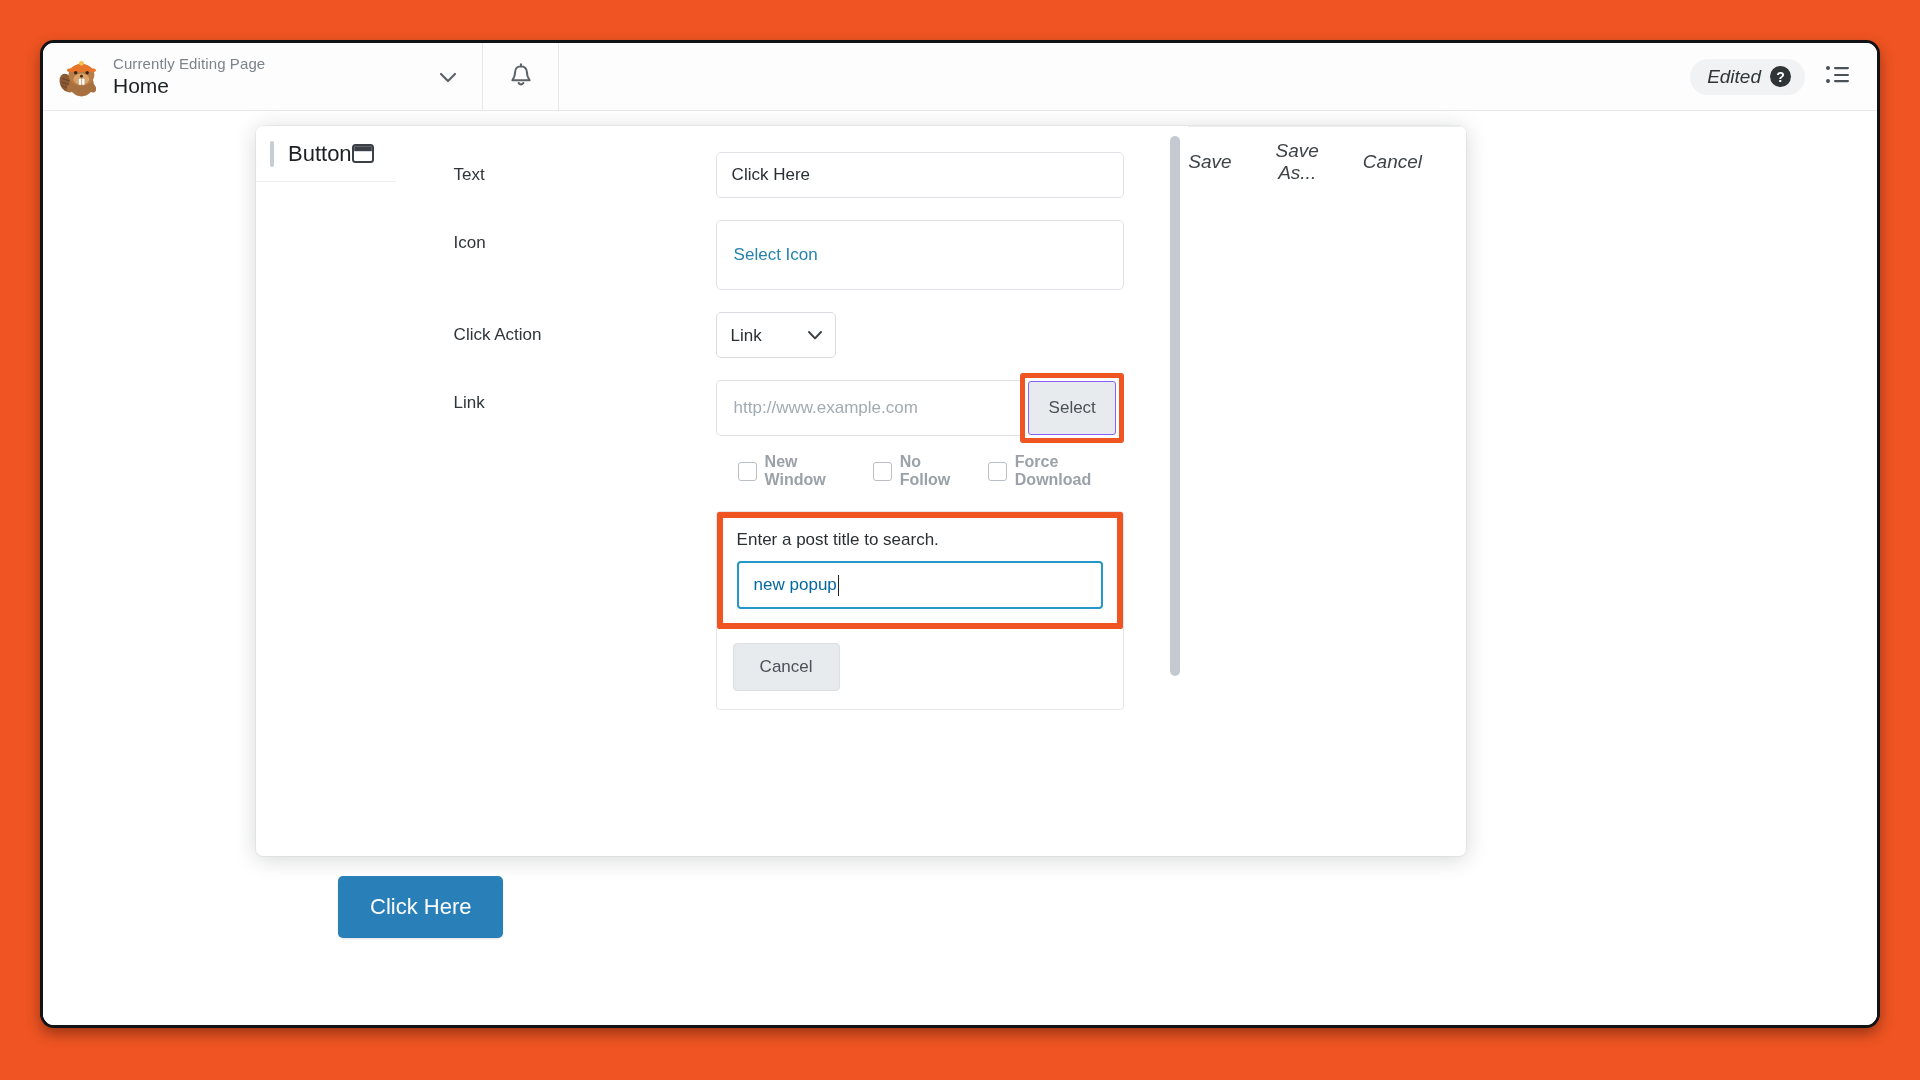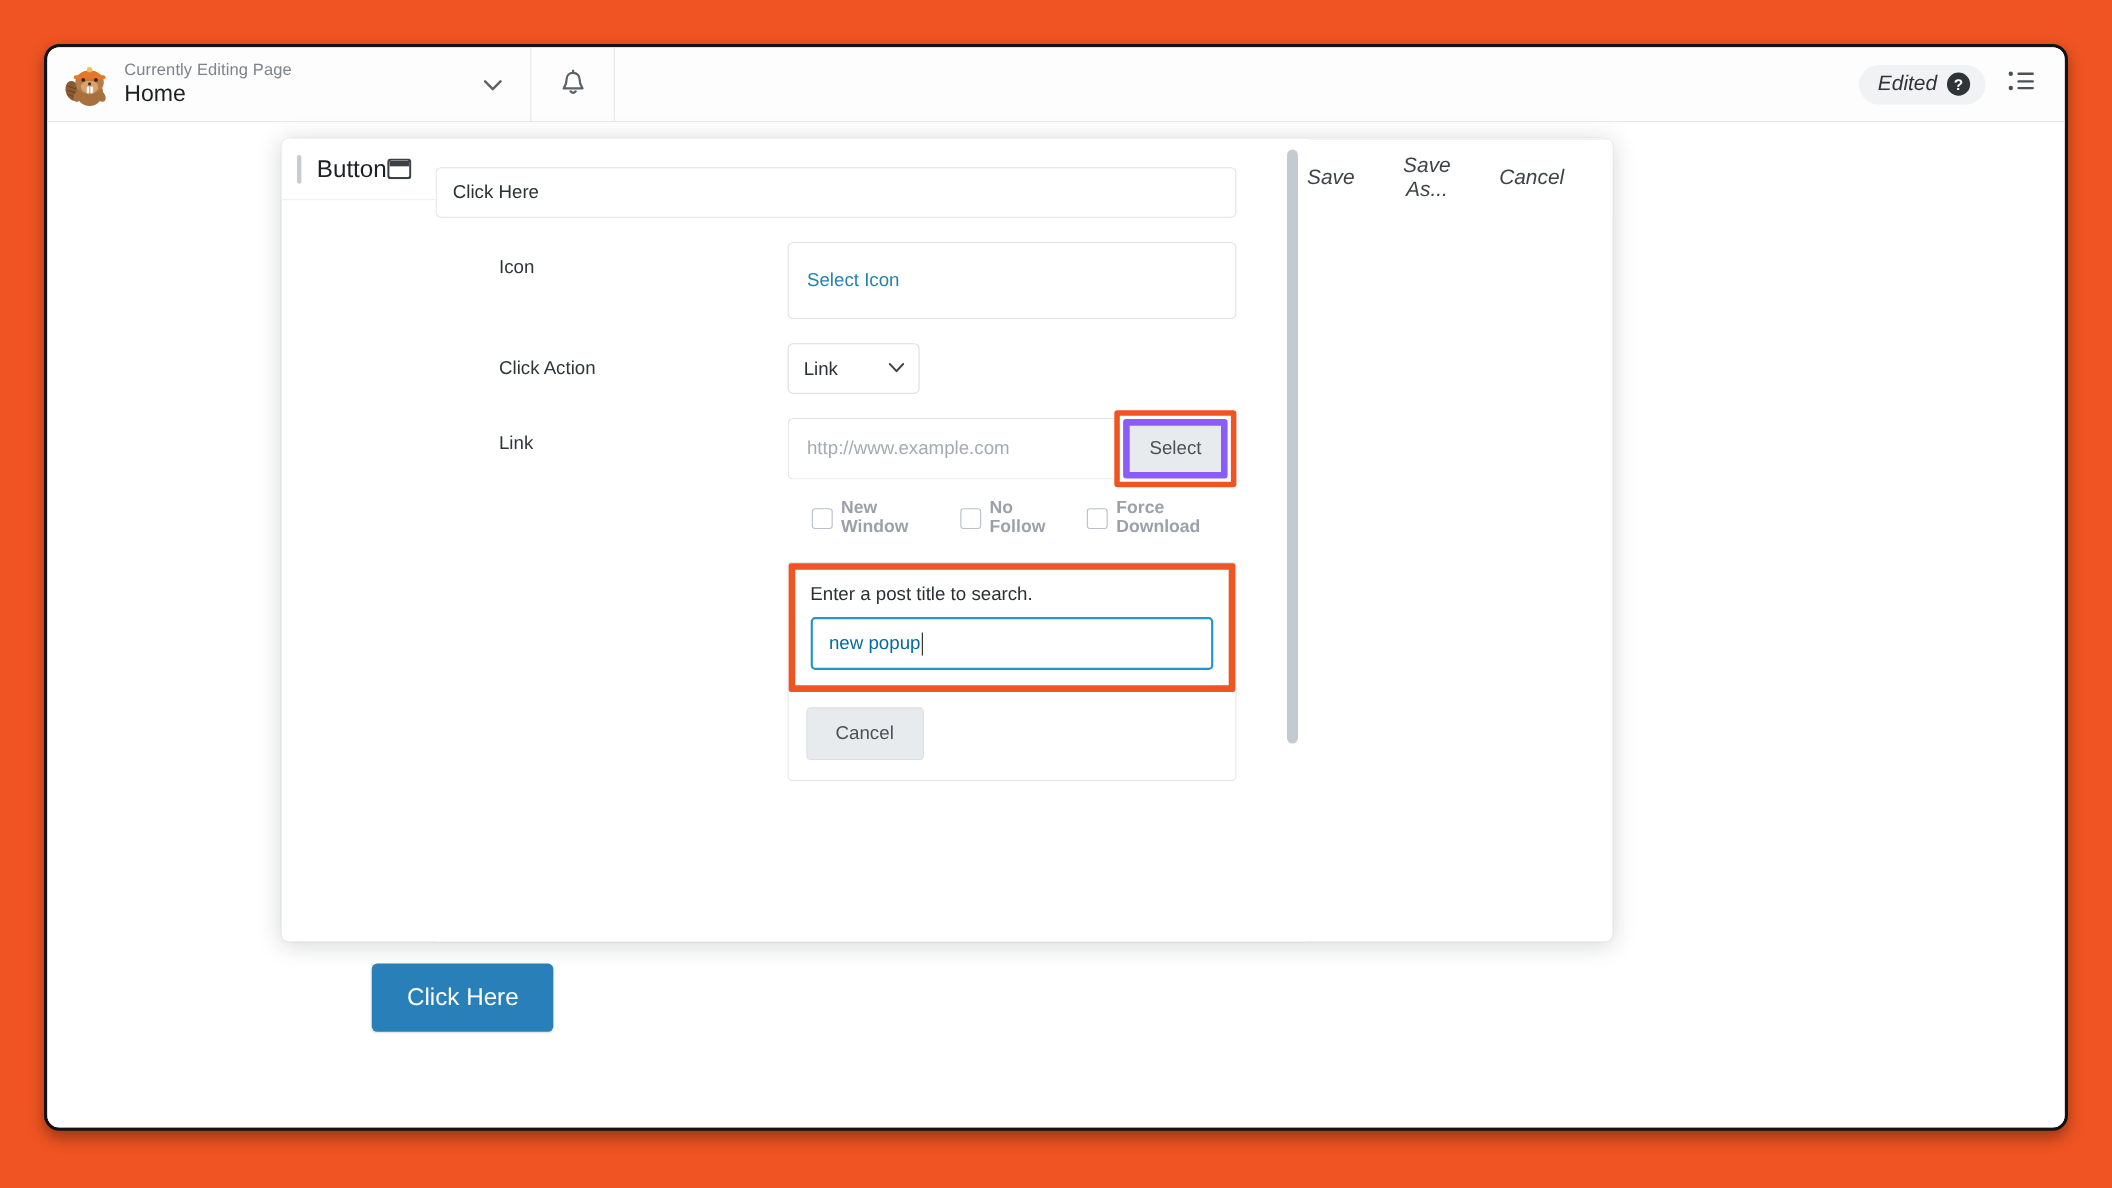--- a/index.html
+++ b/index.html
@@ -470,6 +470,7 @@
         <div class="panel-scroll">
 
           <div class="row">
+            <div class="row-label">Text</div>
             <div class="row-field">
               <input class="txt-input" type="text" value="Click Here" style="">
             </div>

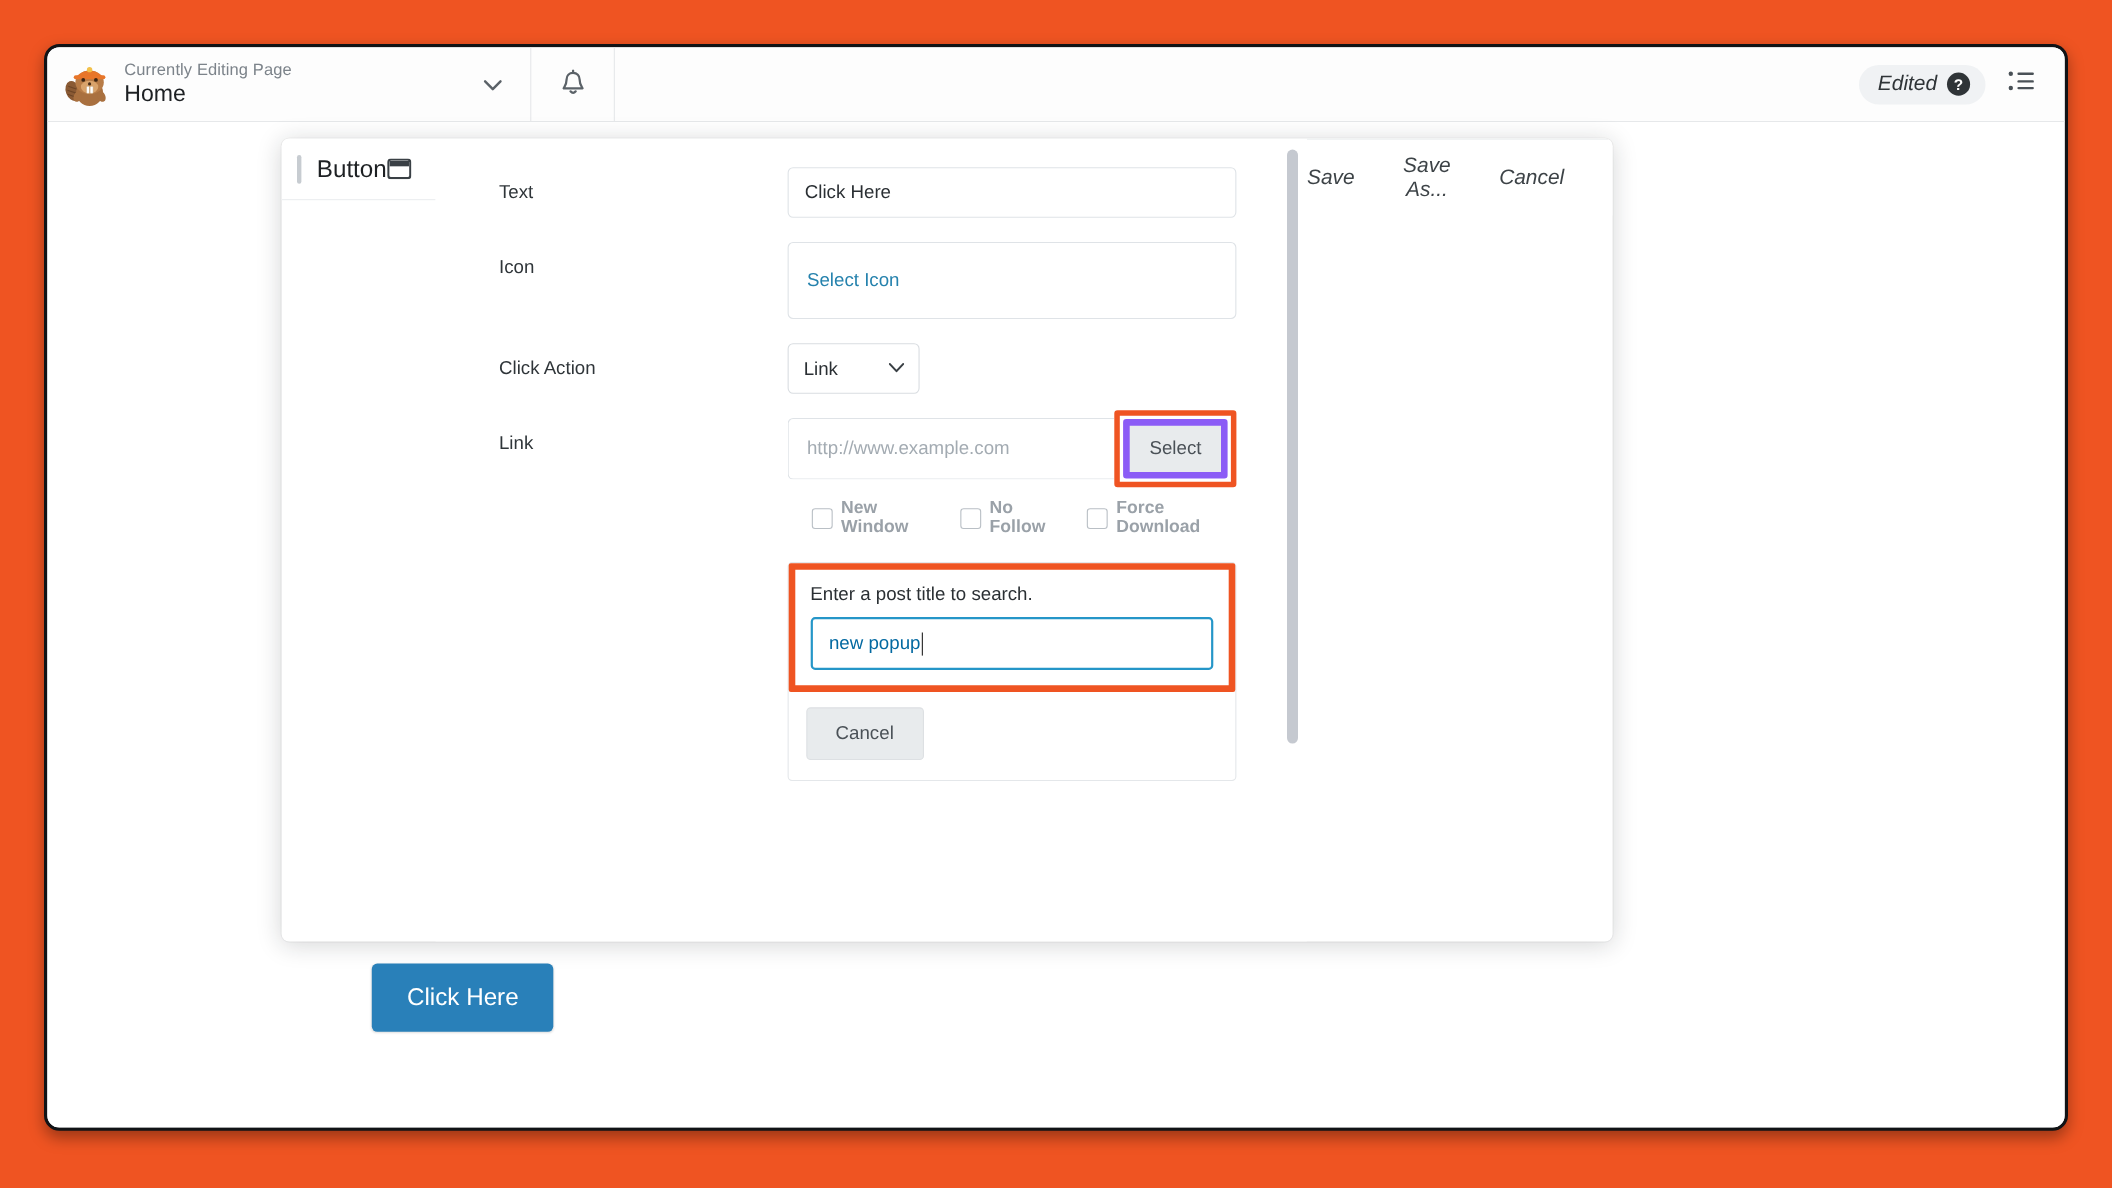--- a/index.html
+++ b/index.html
@@ -257,7 +257,7 @@
     padding: 0 18px;
     height: 54px;
     background: #e8ebed;
-    border: 6px solid #8b5cf6;
+    border: 1px solid #8b5cf6;
     border-radius: 3px;
     font-size: 17px;
     color: #4a5157;

